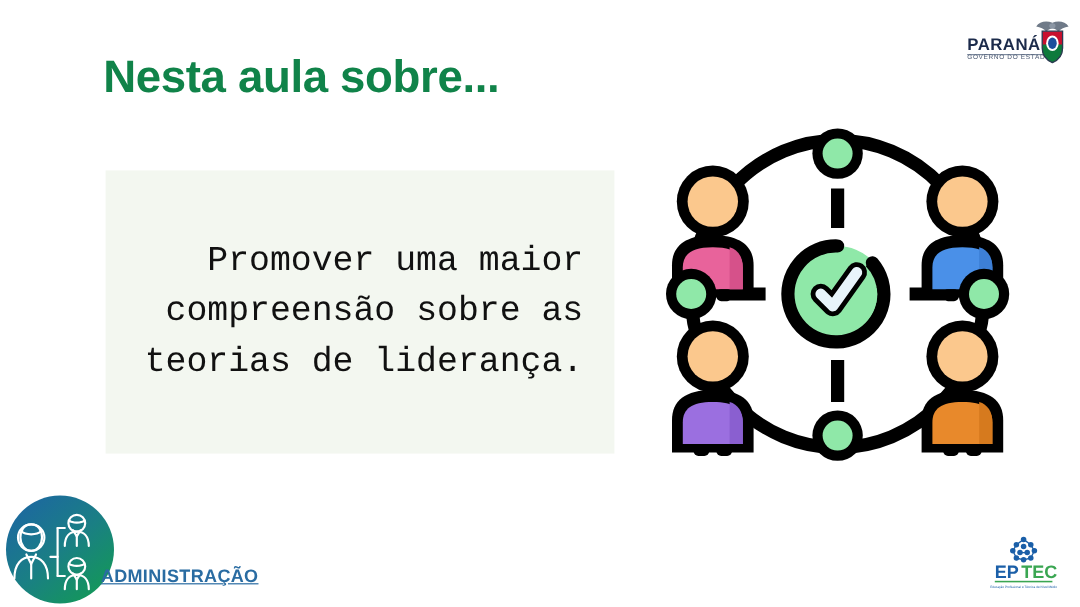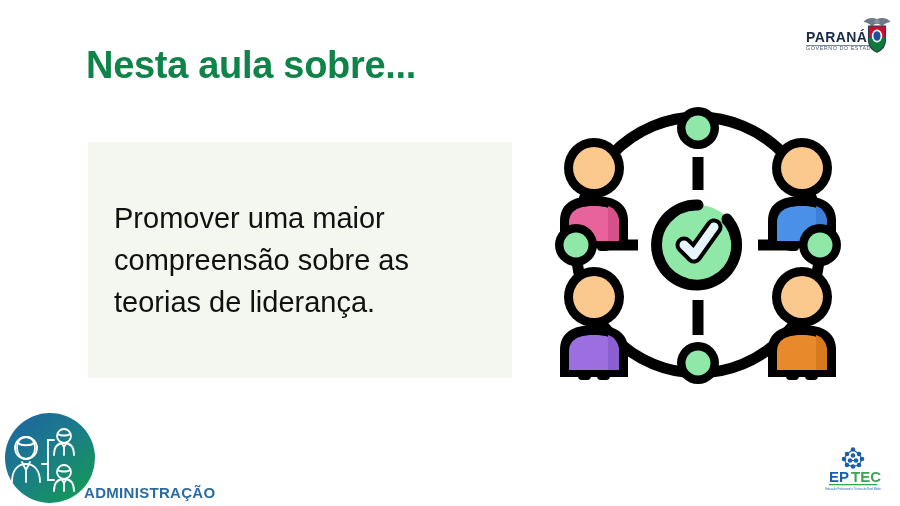--- a/index.html
+++ b/index.html
@@ -99,8 +99,8 @@
     font-size: 29px;
     line-height: 1.45;
     color: #111111;
-    text-align: left;
-    font-family: Liberation Sans, sans-serif;
+    text-align: right;
+    font-family: Liberation Mono, monospace;
     font-weight: normal;
   }
 

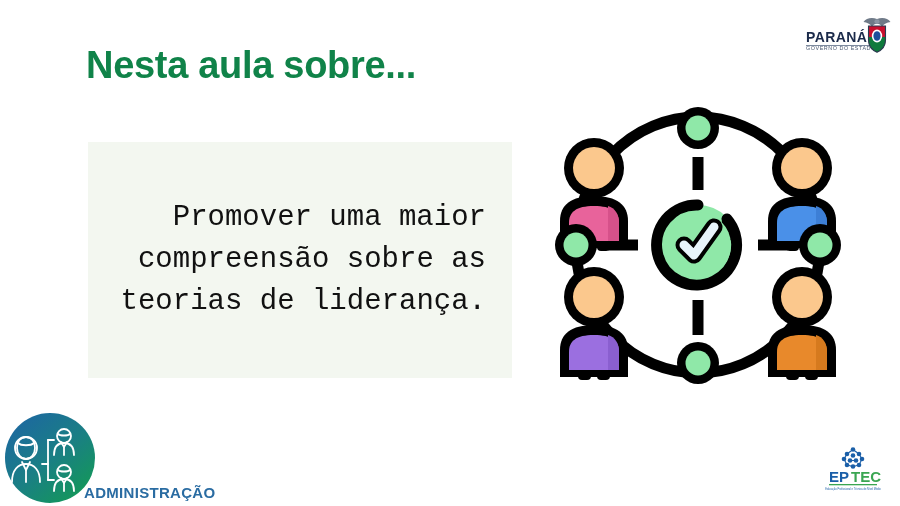--- a/index.html
+++ b/index.html
@@ -124,12 +124,13 @@
   .admin-label {
     position: absolute;
     left: 84px;
-    top: 484px;
+    top: 472px;
     font-size: 15px;
     font-weight: bold;
     color: #2a6ca2;
     letter-spacing: 0.3px;
     font-family: "Liberation Sans", sans-serif;
+    text-decoration: underline;
   }
 
   

